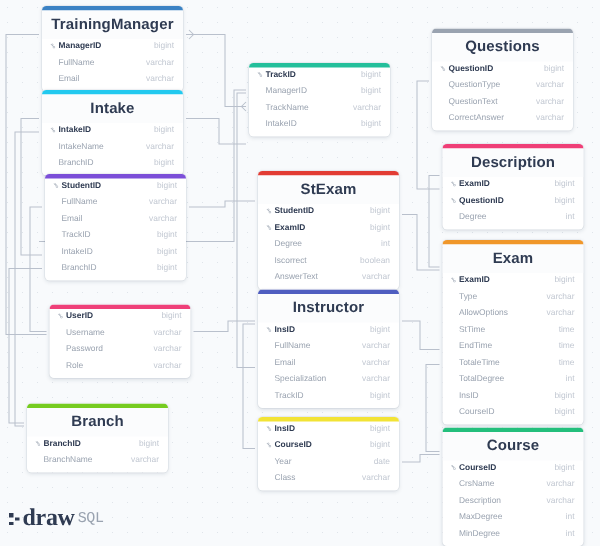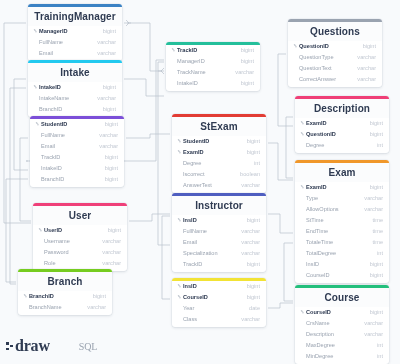--- a/index.html
+++ b/index.html
@@ -203,7 +203,6 @@
       </div>
       <div class="table" style="left: 33px; top: 203px; width: 94px;">
         <div class="accent" style="background: rgb(239, 64, 121);"></div>
-        <div class="tbl-title">User</div>
         <div class="cols">
           <div class="col pk">
             <span class="keyicon">⚷</span>

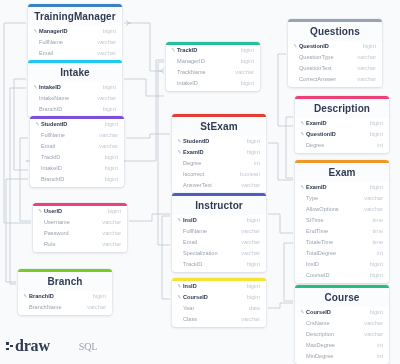--- a/index.html
+++ b/index.html
@@ -71,7 +71,7 @@
   #logo .mark i:nth-child(2){left:0;top:5.5px;width:2.5px;height:2.5px;}
   #logo .mark i:nth-child(3){left:4px;top:2.7px;width:2.5px;height:2.5px;}
   #logo .word1{font-size:16px;font-weight:bold;color:#2f3b52;font-family:"Liberation Serif",serif;letter-spacing:-.2px;}
-  #logo .word2{font-size:10px;color:#9aa3b0;font-family:Liberation Serif, serif;letter-spacing:-.2px;margin-left:27px;}
+  #logo .word2{font-size:10px;color:#9aa3b0;font-family:Liberation Mono, monospace;letter-spacing:-.2px;}
 </style>
 </head>
 <body>

